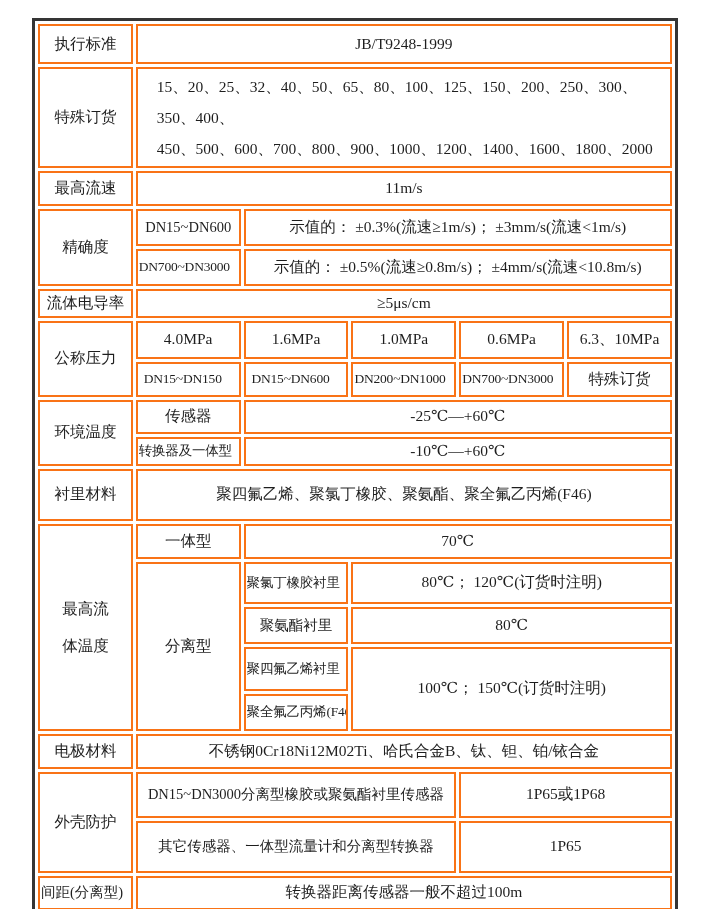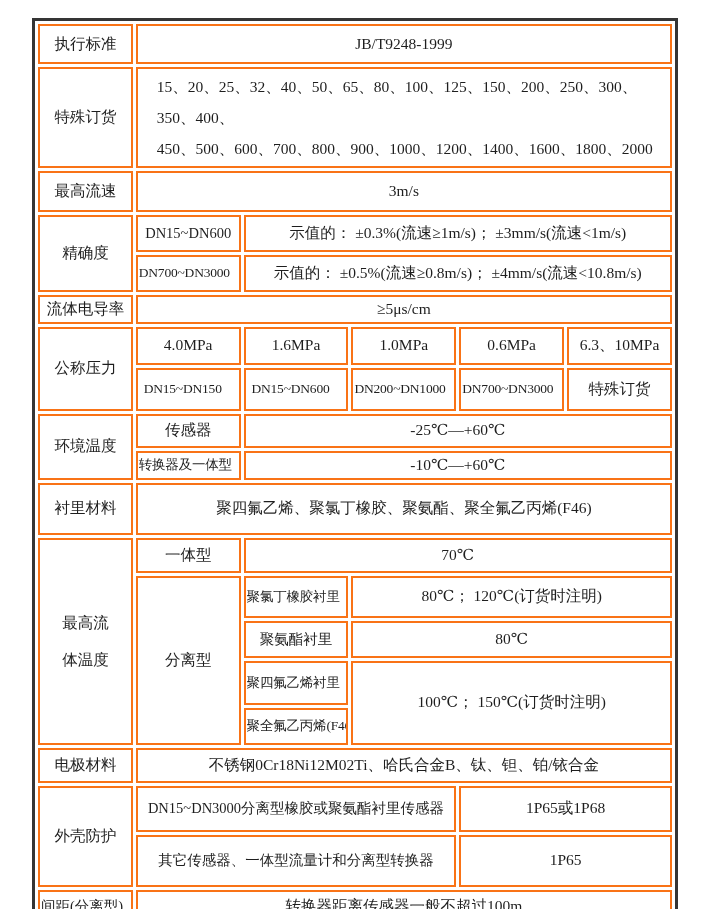--- a/index.html
+++ b/index.html
@@ -54,7 +54,7 @@
 450、500、600、700、800、900、1000、1200、1400、1600、1800、2000</td>
   </tr>
 
-  <tr style="height:41px">
+  <tr style="height:35px">
     <td class="label">最高流速</td>
     <td colspan="5">3m/s</td>
   </tr>

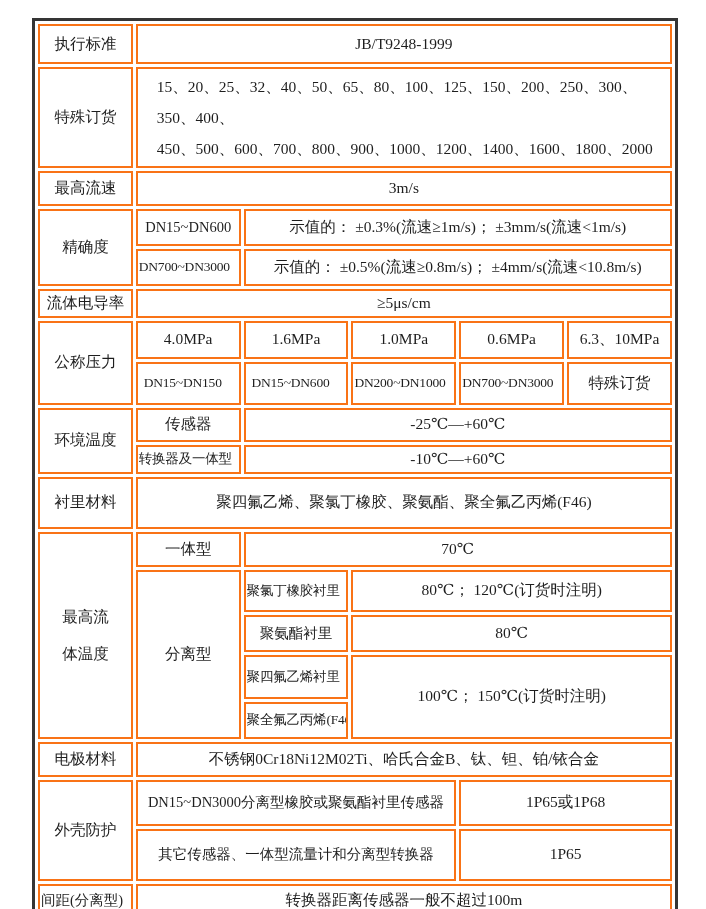--- a/index.html
+++ b/index.html
@@ -56,7 +56,7 @@
 
   <tr style="height:35px">
     <td class="label">最高流速</td>
-    <td colspan="5">3m/s</td>
+    <td colspan="5">11m/s</td>
   </tr>
 
   <tr style="height:37px">

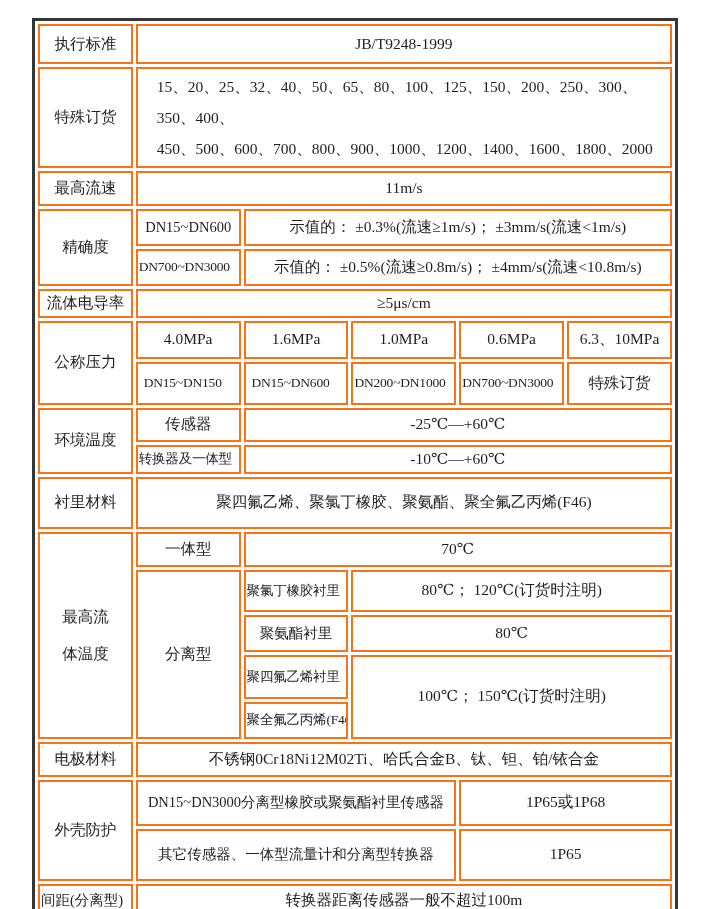--- a/index.html
+++ b/index.html
@@ -82,7 +82,7 @@
     <td>0.6MPa</td>
     <td>6.3、10MPa</td>
   </tr>
-  <tr style="height:43px">
+  <tr style="height:35px">
     <td class="tight">DN15~DN150</td>
     <td class="tight">DN15~DN600</td>
     <td class="tight">DN200~DN1000</td>

